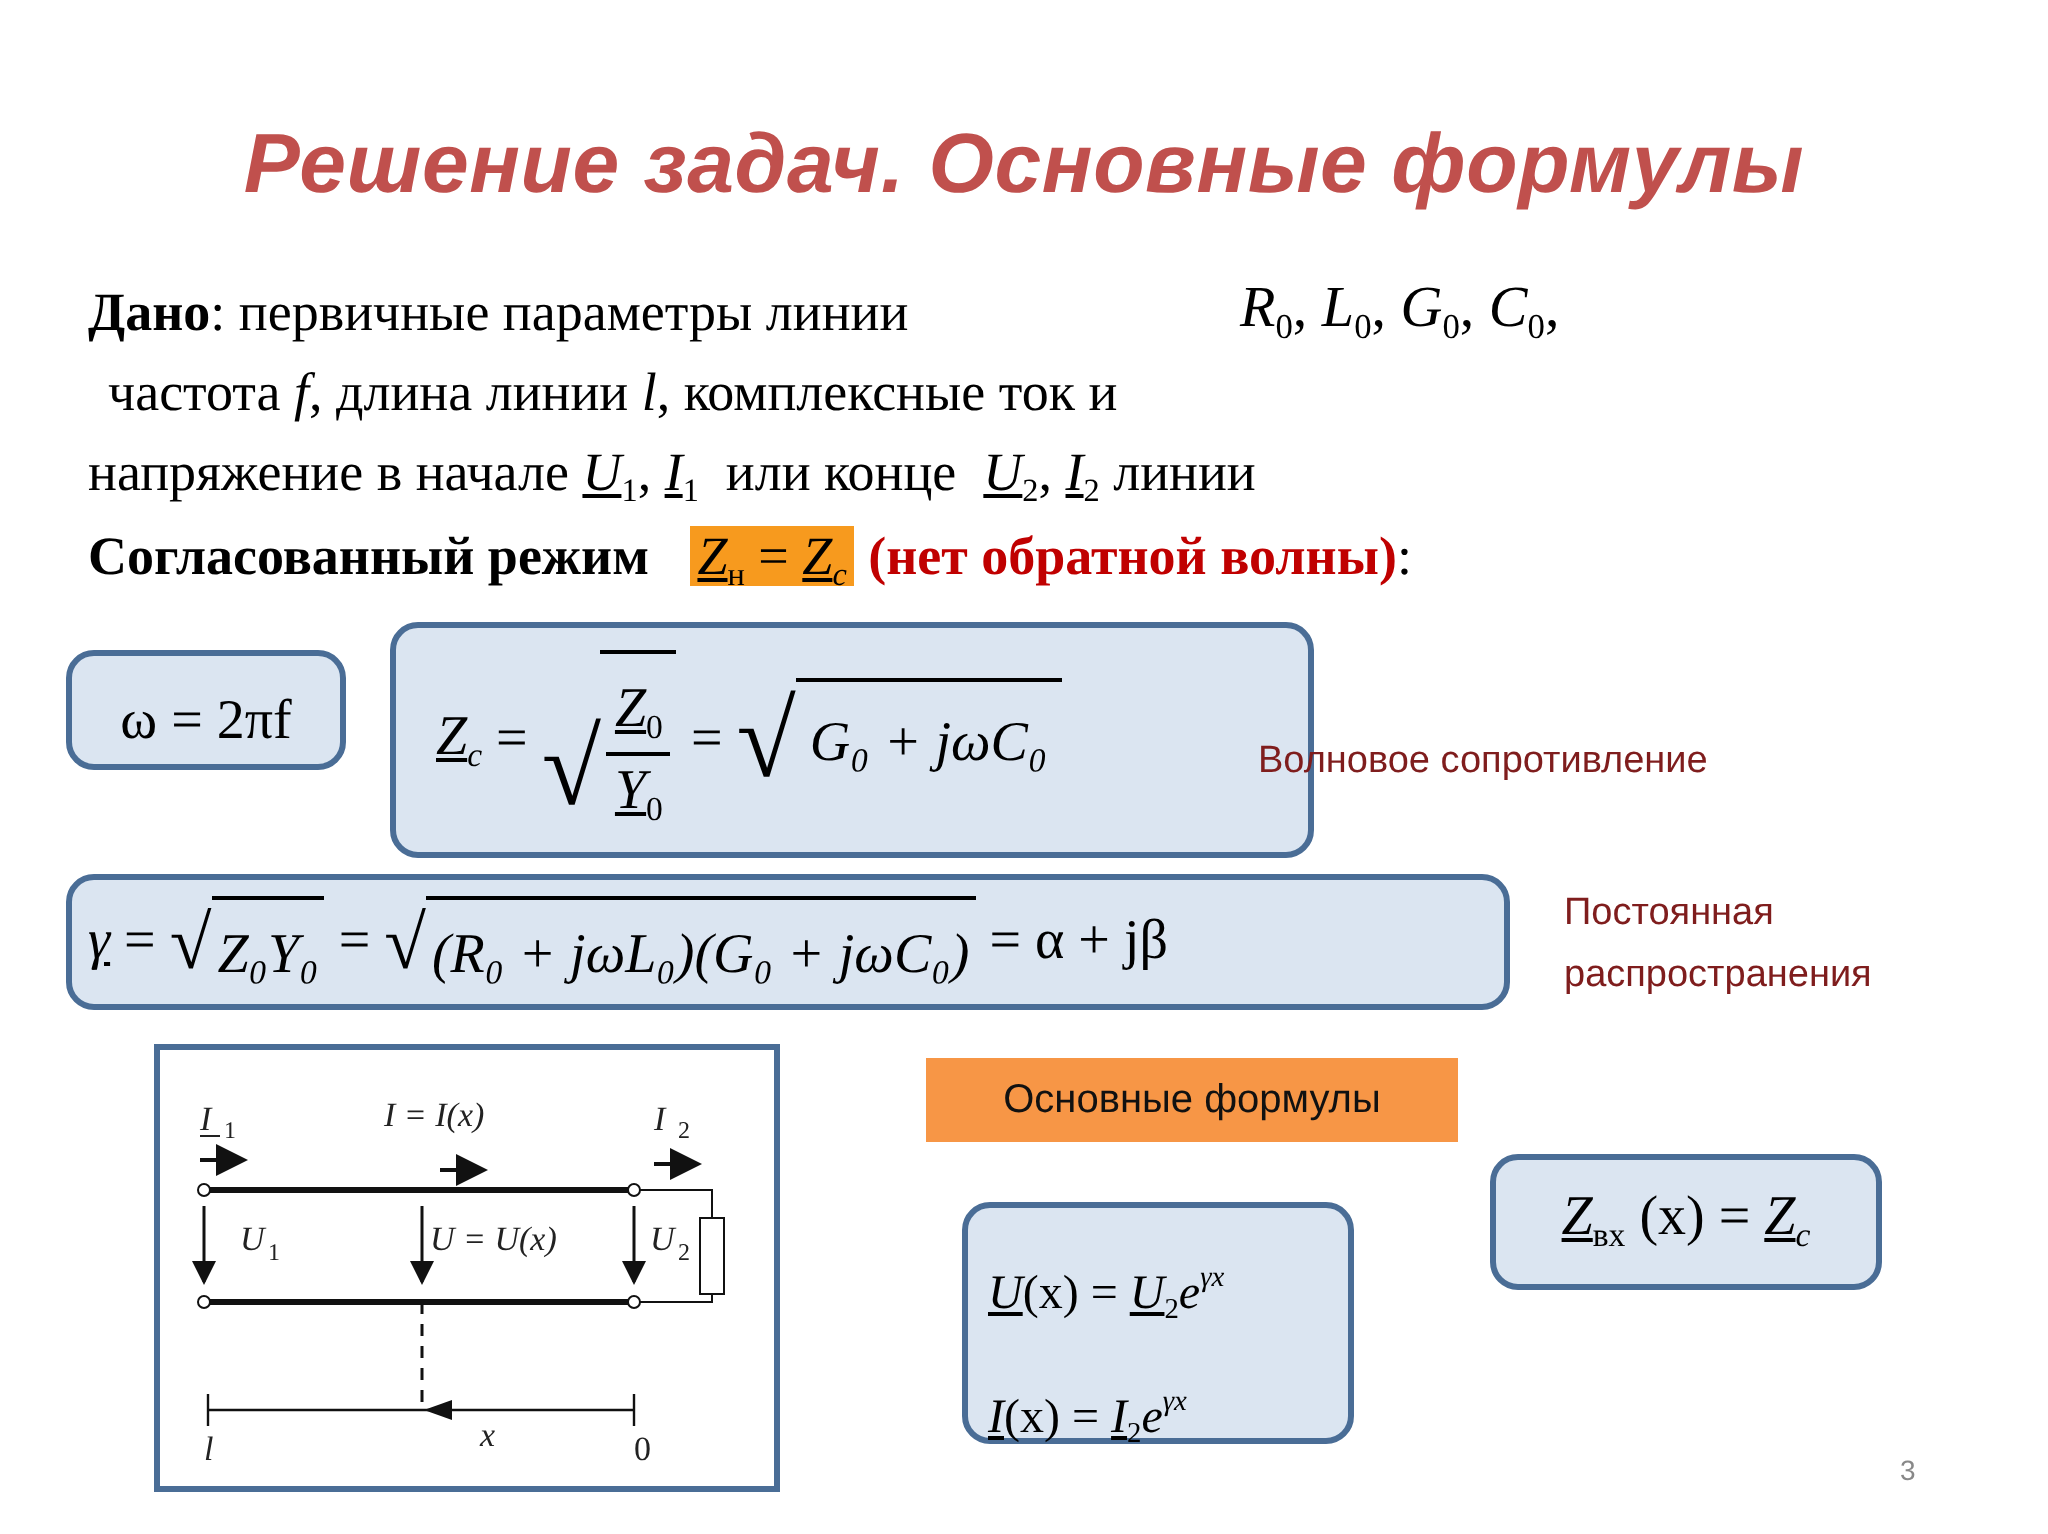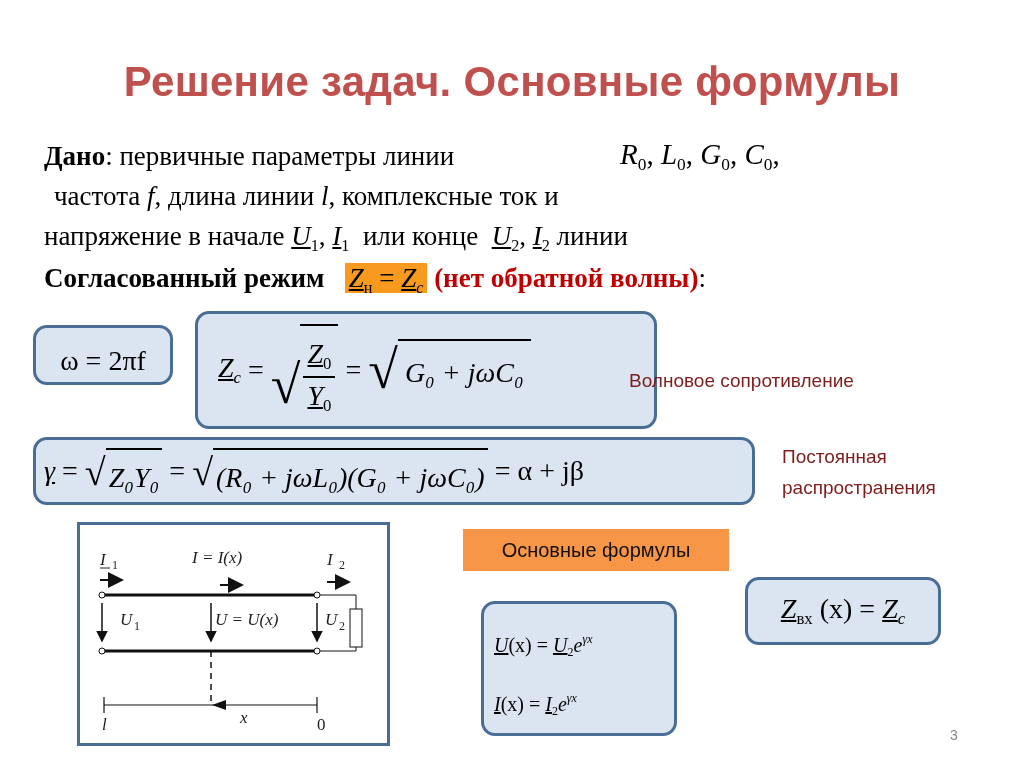--- a/index.html
+++ b/index.html
@@ -7,7 +7,7 @@
          font-family:"Liberation Serif", serif; color:#000; }
   .abs { position:absolute; }
   .title { left:0; width:1024px; top:58px; text-align:center; font-family:"Liberation Sans", sans-serif;
-           font-weight:bold; font-size:42px; color:#c0504d; letter-spacing:0.3px; }
+           font-weight:bold; font-size:42px; color:#c0504d; letter-spacing:0.3px;font-style:italic; }
   .line { font-size:27px; white-space:nowrap; line-height:32px; }
   .ul { text-decoration:underline; }
   i { font-style:italic; }

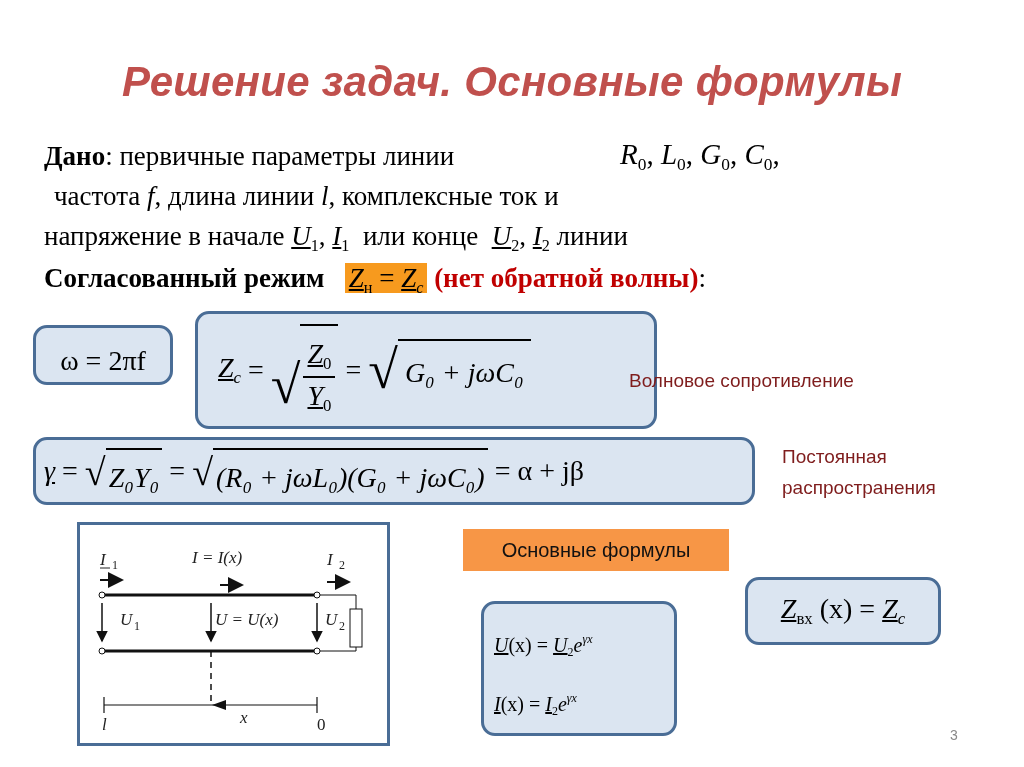--- a/index.html
+++ b/index.html
@@ -164,7 +164,7 @@
 
 <div class="abs tag">Основные формулы</div>
 
-<div class="abs fbox" style="left:481px; top:601px; width:196px; height:135px; font-size:20px; padding:12px 11px 0 10px;">
+<div class="abs fbox" style="left:481px; top:601px; width:196px; height:121px; font-size:24px; padding:12px 11px 0 10px;">
   <div style="line-height:46px;">
     <i class="ul">U</i><span>(x) =</span>
     <i class="ul">U</i><sub>2</sub><i>e</i><sup><i>γx</i></sup>

